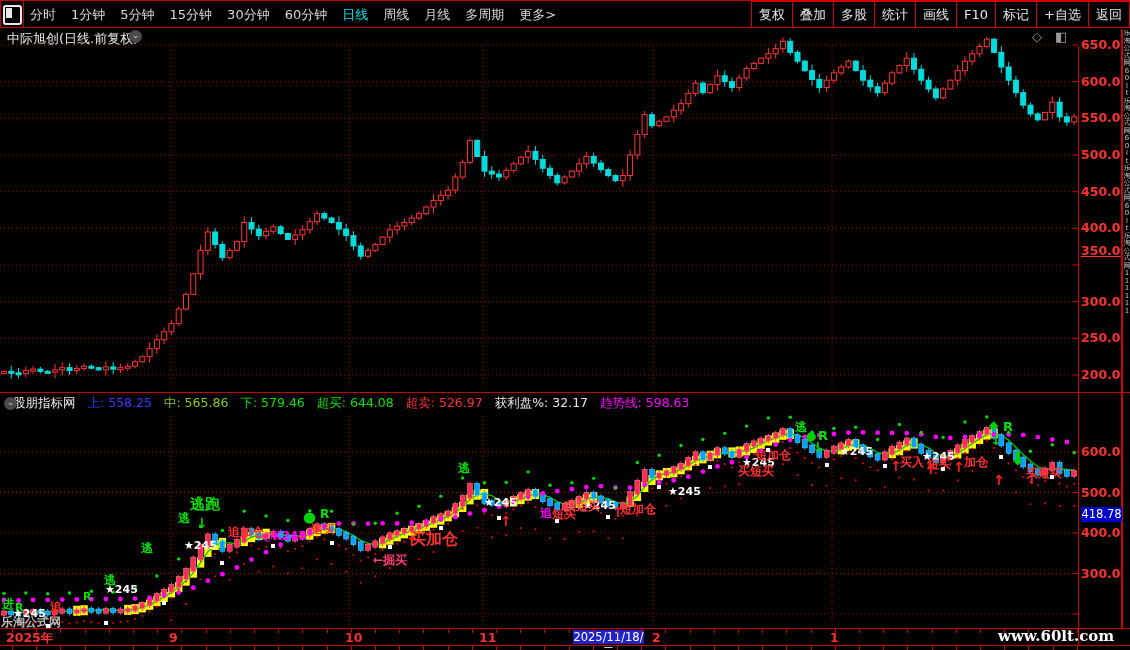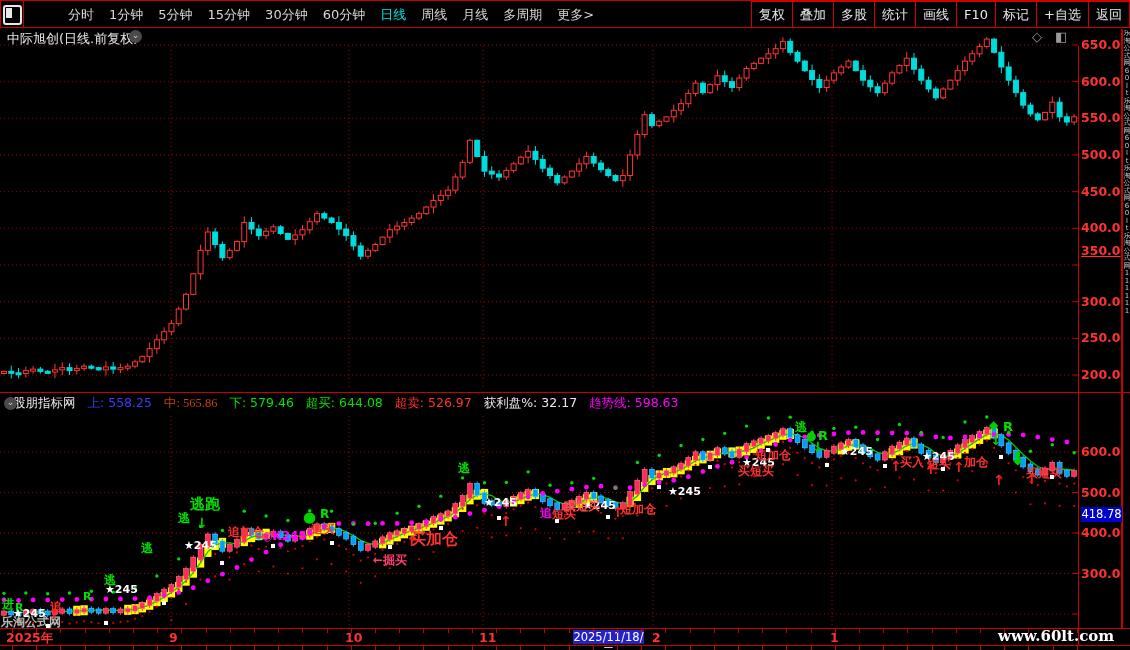--- a/index.html
+++ b/index.html
@@ -14,7 +14,7 @@
   .panel-icon{width:15px;height:16px;border:2px solid #e8e8e8;border-radius:3px;position:relative;}
   .panel-icon:before{content:"";position:absolute;left:1px;top:1px;width:6px;height:10px;background:#e8e8e8;}
   .tb-left{position:absolute;left:30px;top:0;height:27px;display:flex;align-items:center;gap:15px;
-           font-size:13px;color:#d8d8d8;white-space:nowrap;margin-left:38px;}
+           font-size:13px;color:#d8d8d8;white-space:nowrap;}
   .tb-left .item{cursor:default;}
   .tb-left .active{color:#00e1e1;}
   .tb-right{position:absolute;right:0;top:0;height:27px;display:flex;align-items:stretch;}

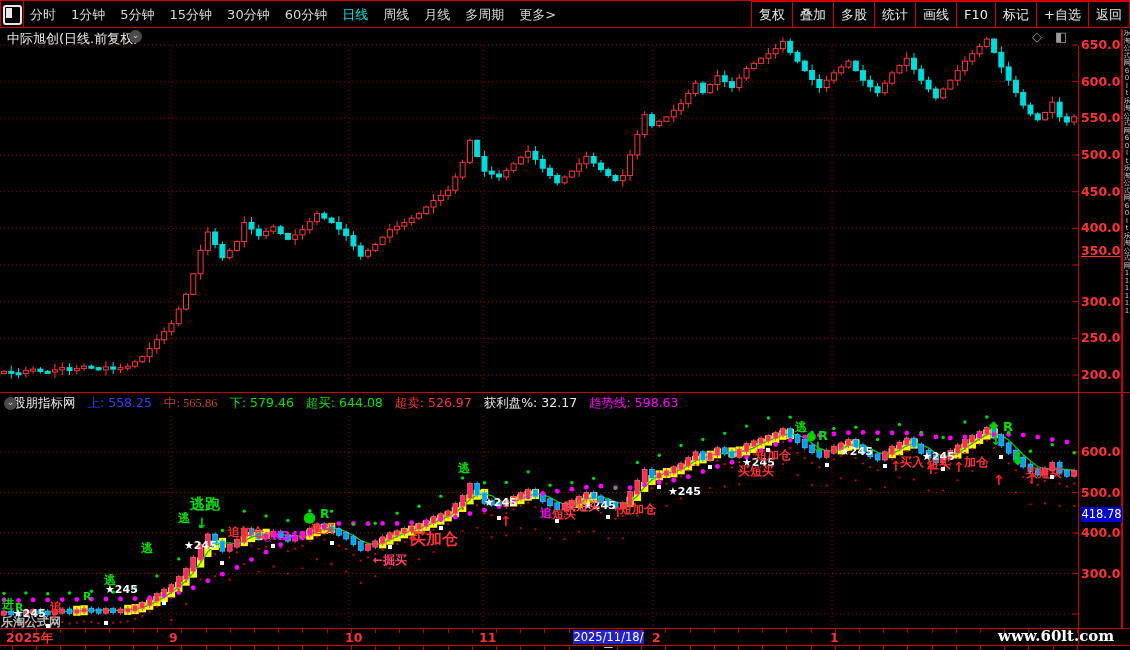--- a/index.html
+++ b/index.html
@@ -1154,7 +1154,7 @@
     <span class="name">股朋指标网</span>
     <span id="ind-fields" style="display:flex;gap:12px;">
         <span style="color: rgb(58, 58, 255);">上: 558.25</span>
-        <span style="color: #c2410c; font-family: Liberation Serif, serif;">中: 565.86</span>
+        <span style="color: #84cc16;">中: 565.86</span>
         <span style="color: rgb(0, 225, 0);">下: 579.46</span>
         <span style="color: rgb(0, 225, 0);">超买: 644.08</span>
         <span style="color: rgb(255, 50, 50);">超卖: 526.97</span>

